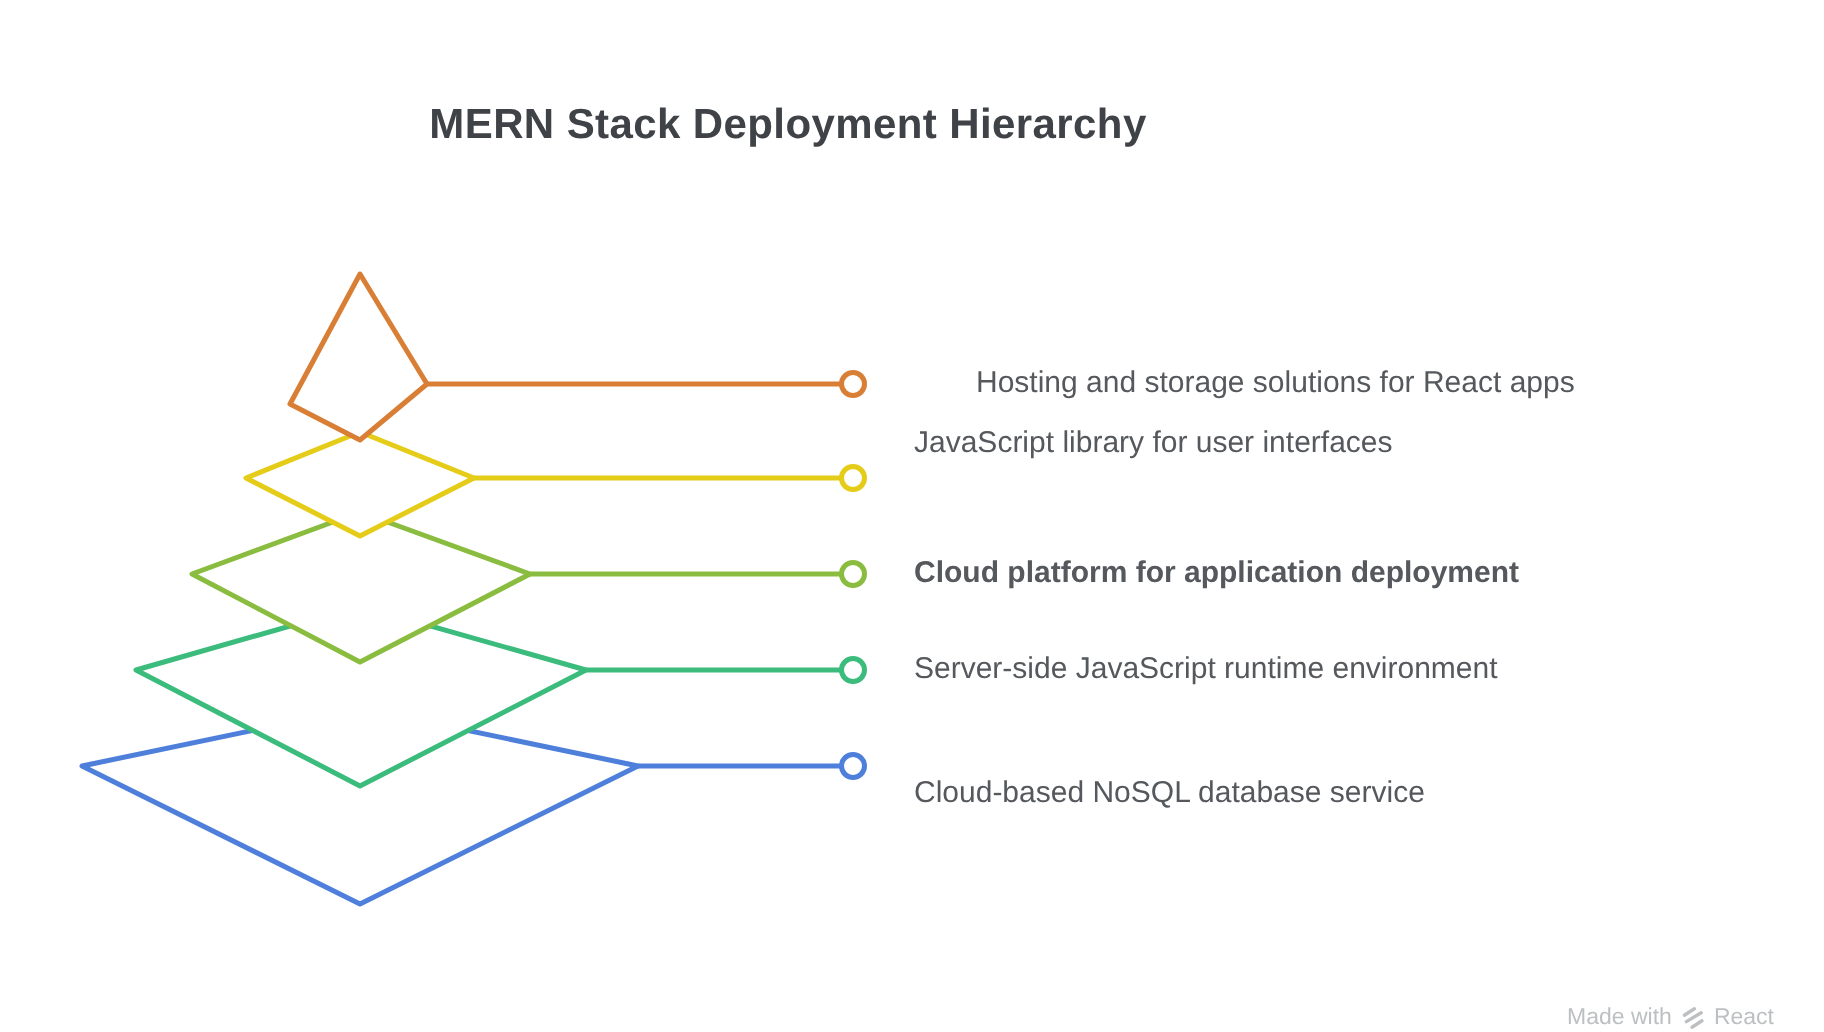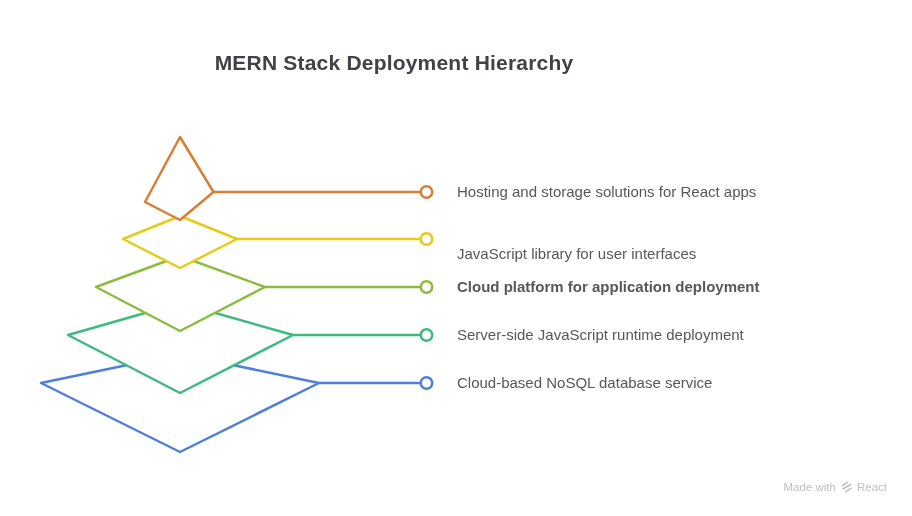--- a/index.html
+++ b/index.html
@@ -39,7 +39,7 @@
     color: #55585c;
     white-space: nowrap;
   }
-  .label-row-0 { top: 182px; }
+  .label-row-0 { top: 182px; margin-left: 31px; }
   .label-row-1 { top: 244px; }
   .label-row-2 { top: 277px; font-weight: bold; }
   .label-row-3 { top: 325px; }

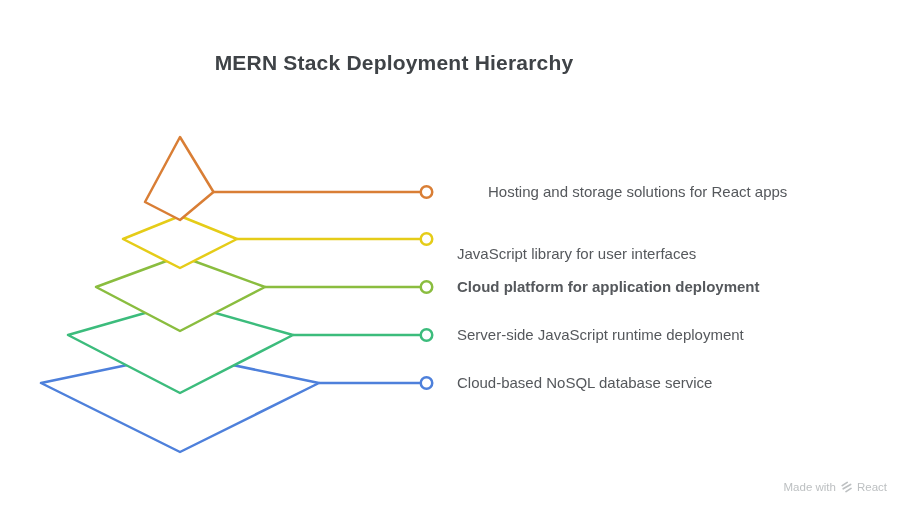--- a/index.html
+++ b/index.html
@@ -40,7 +40,7 @@
     white-space: nowrap;
   }
   .label-row-0 { top: 182px; margin-left: 31px; }
-  .label-row-1 { top: 244px; }
+  .label-row-1 { top: 212px; }
   .label-row-2 { top: 277px; font-weight: bold; }
   .label-row-3 { top: 325px; }
   .label-row-4 { top: 373px; }

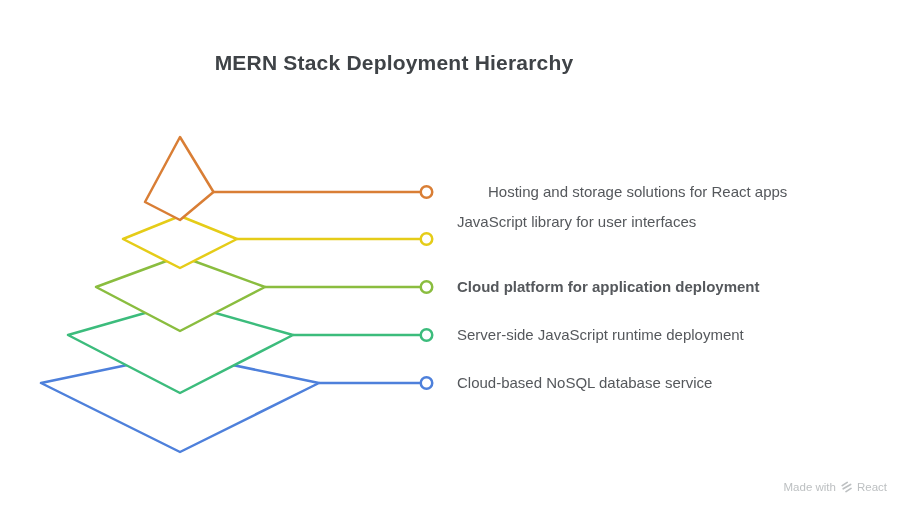--- a/index.html
+++ b/index.html
@@ -87,7 +87,7 @@
 <div class="layer-label label-row-0">Hosting and storage solutions for React apps</div>
 <div class="layer-label label-row-1">JavaScript library for user interfaces</div>
 <div class="layer-label label-row-2">Cloud platform for application deployment</div>
-<div class="layer-label label-row-3">Server-side JavaScript runtime deployment</div>
+<div class="layer-label label-row-3">Server-side JavaScript runtime environment</div>
 <div class="layer-label label-row-4">Cloud-based NoSQL database service</div>
 
 <div class="watermark">

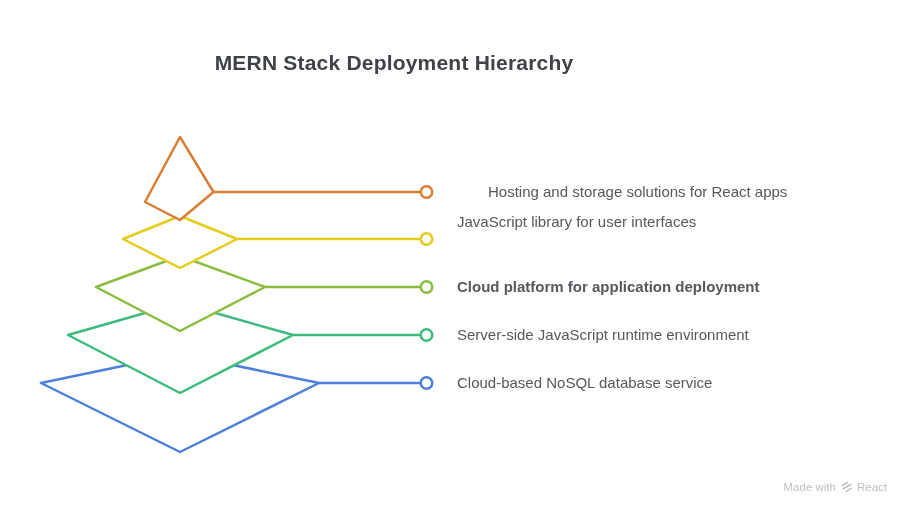--- a/index.html
+++ b/index.html
@@ -43,7 +43,7 @@
   .label-row-1 { top: 212px; }
   .label-row-2 { top: 277px; font-weight: bold; }
   .label-row-3 { top: 325px; }
-  .label-row-4 { top: 373px; }
+  .label-row-4 { top: 387px; }
   .watermark {
     position: absolute;
     right: 25px;

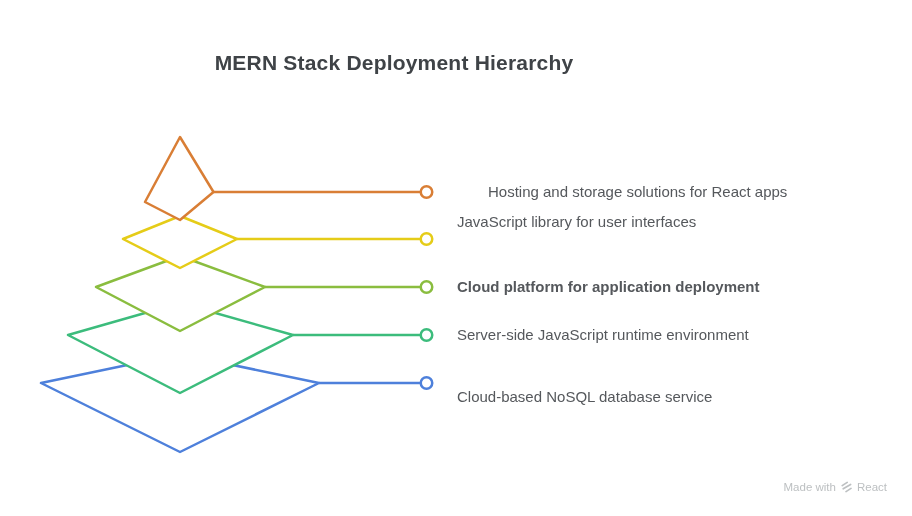--- a/index.html
+++ b/index.html
@@ -47,7 +47,7 @@
   .watermark {
     position: absolute;
     right: 25px;
-    bottom: 23px;
+    bottom: 1px;
     display: flex;
     align-items: center;
     gap: 4px;

